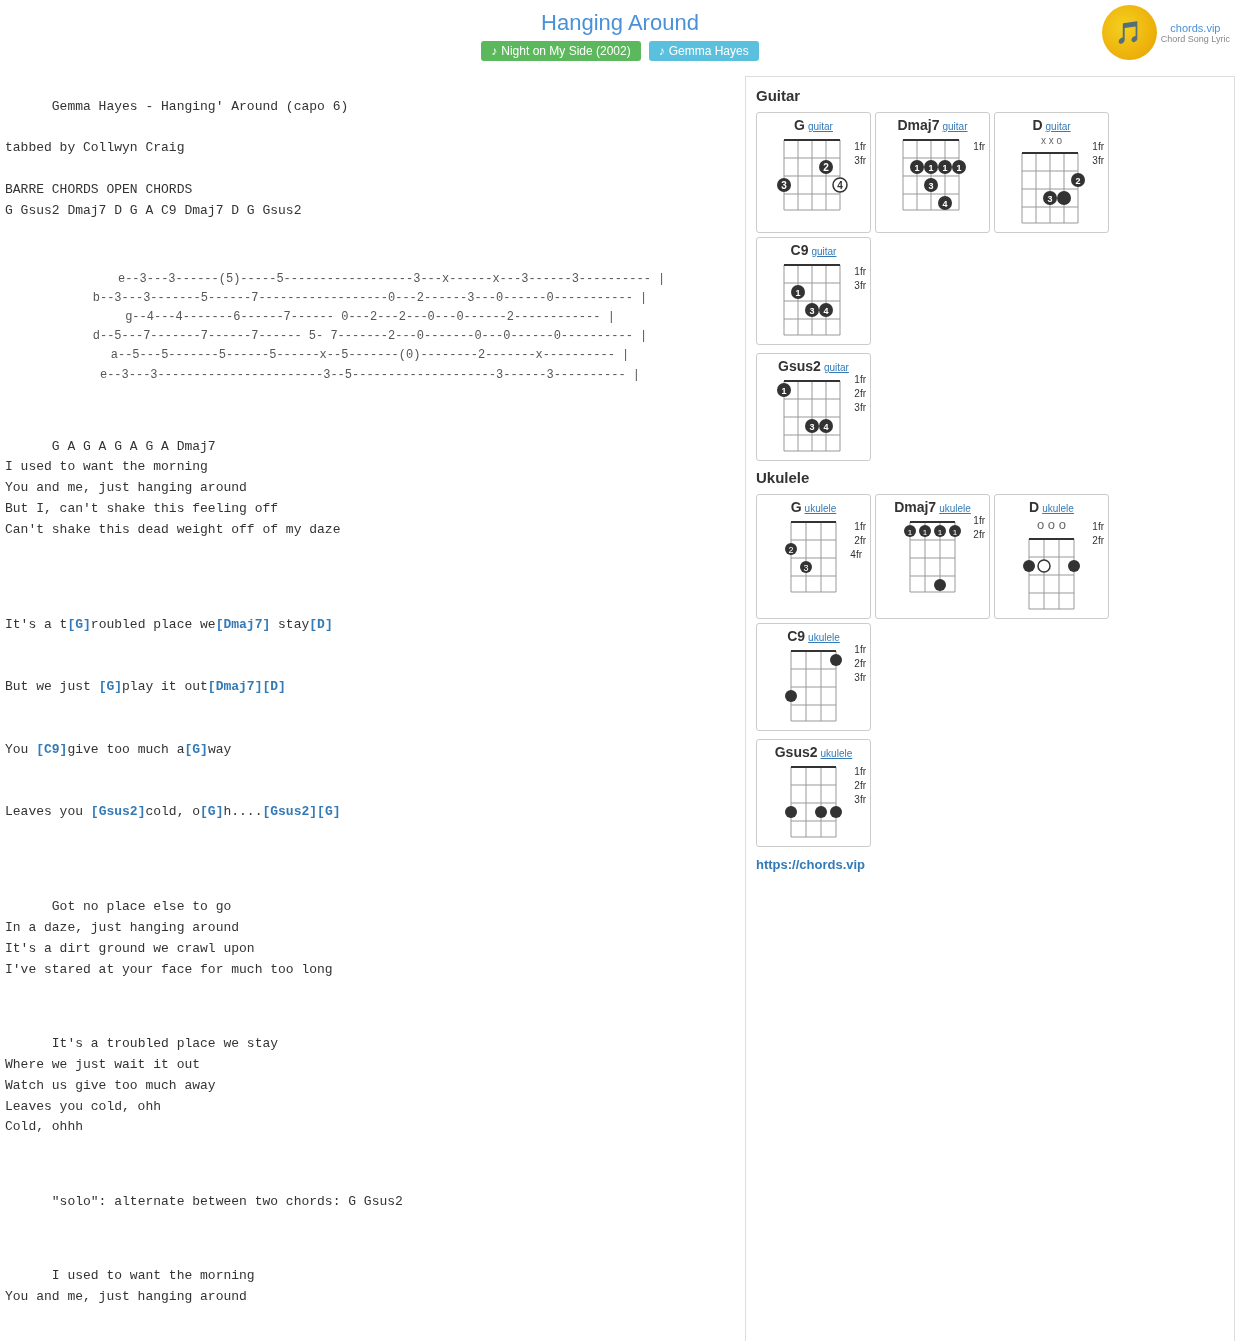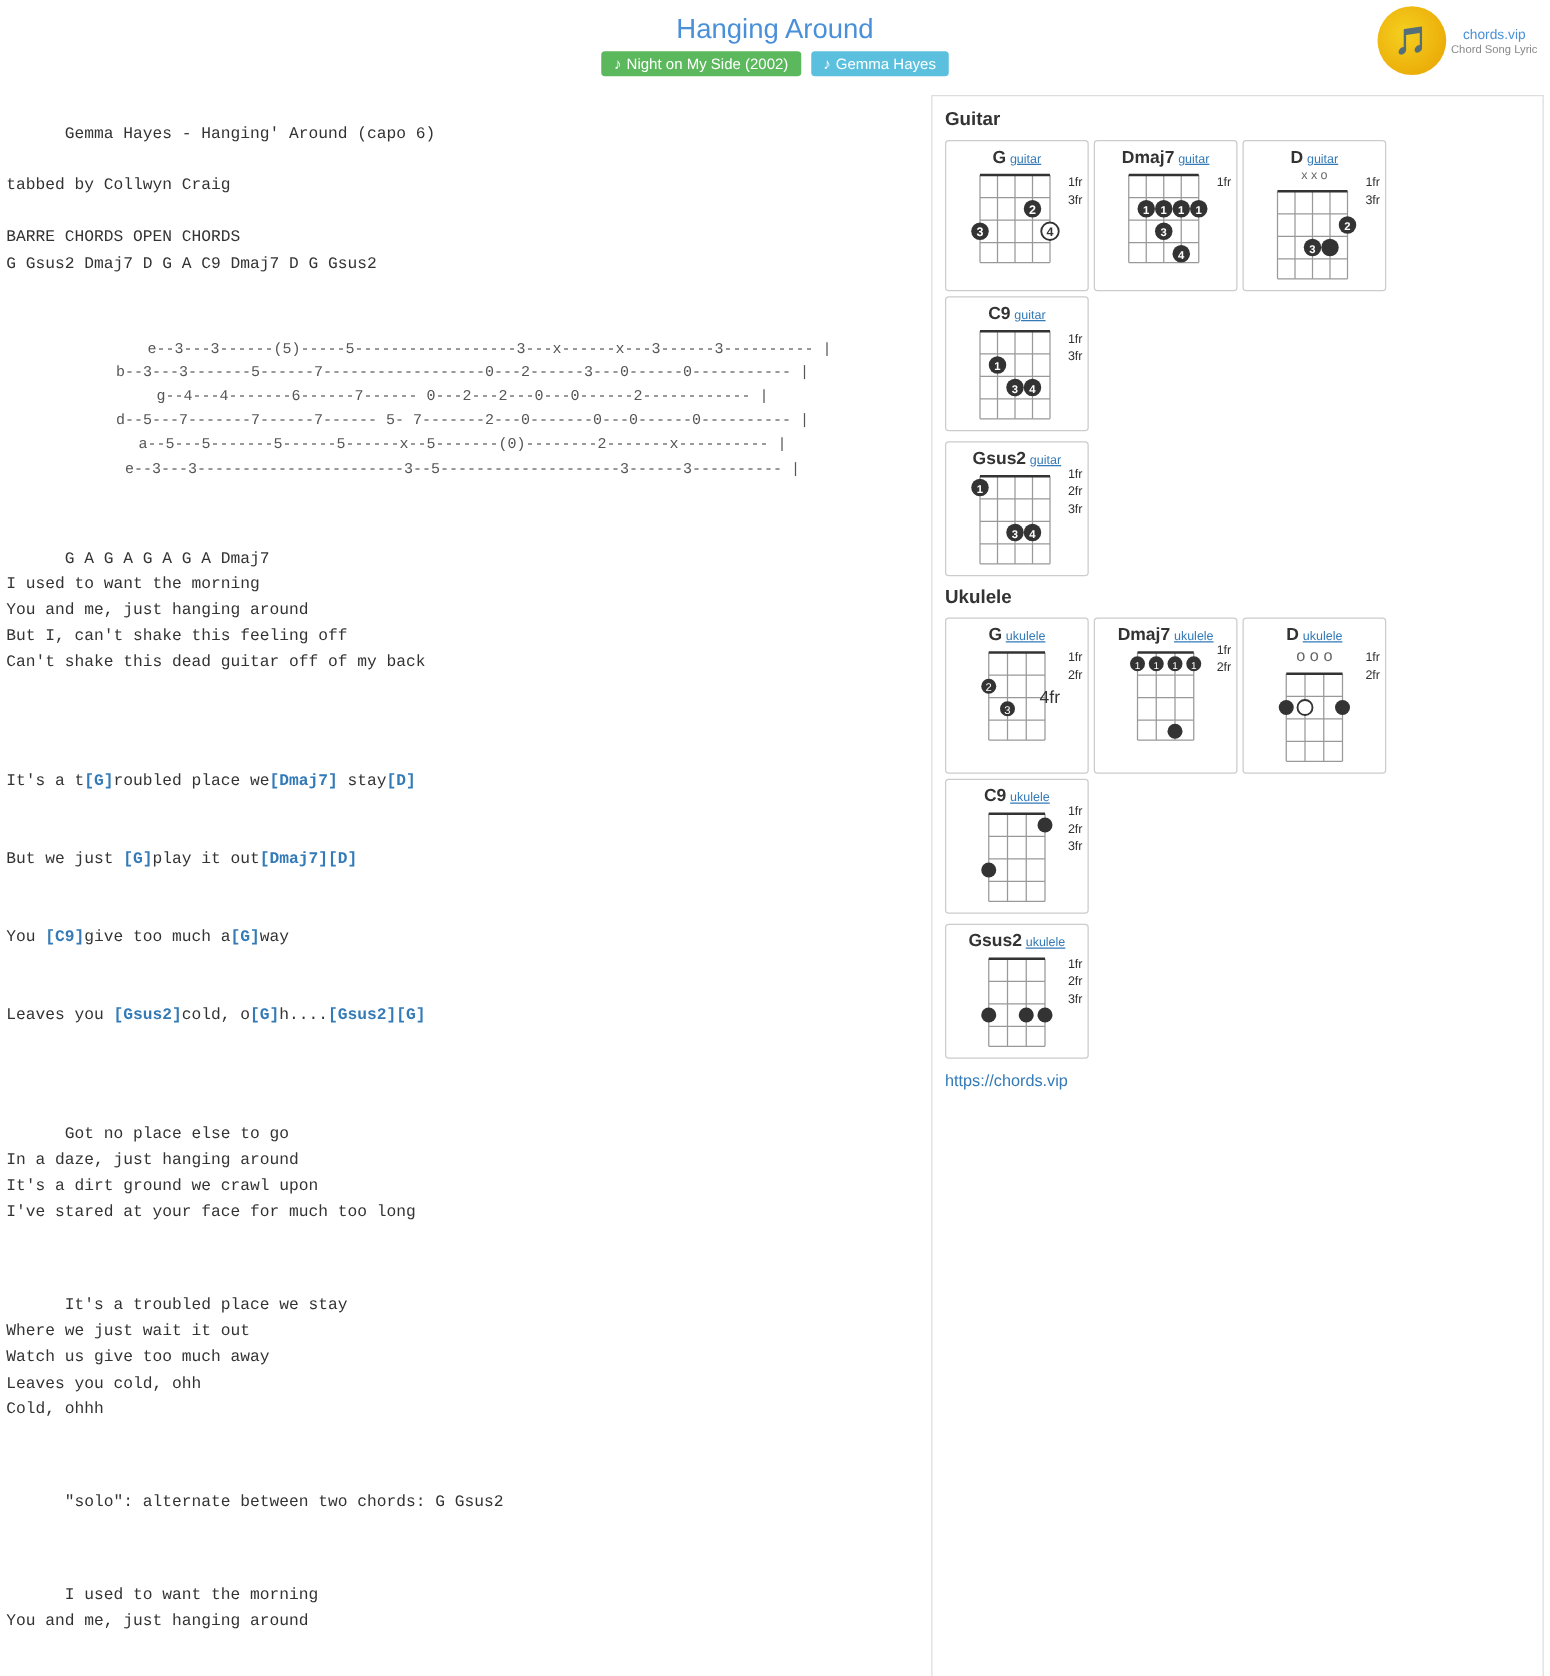--- a/index.html
+++ b/index.html
@@ -213,7 +213,7 @@
 I used to want the morning
 You and me, just hanging around
 But I, can't shake this feeling off
-Can't shake this dead guitar off of my back</span>
+Can't shake this dead weight off of my daze</span>
     </div>
     <div class="song-text" style="margin-top:12px;">
       <div>It's a t<span class="chord-link">[G]</span>roubled place we<span class="chord-link">[Dmaj7]</span> stay<span class="chord-link">[D]</span></div>

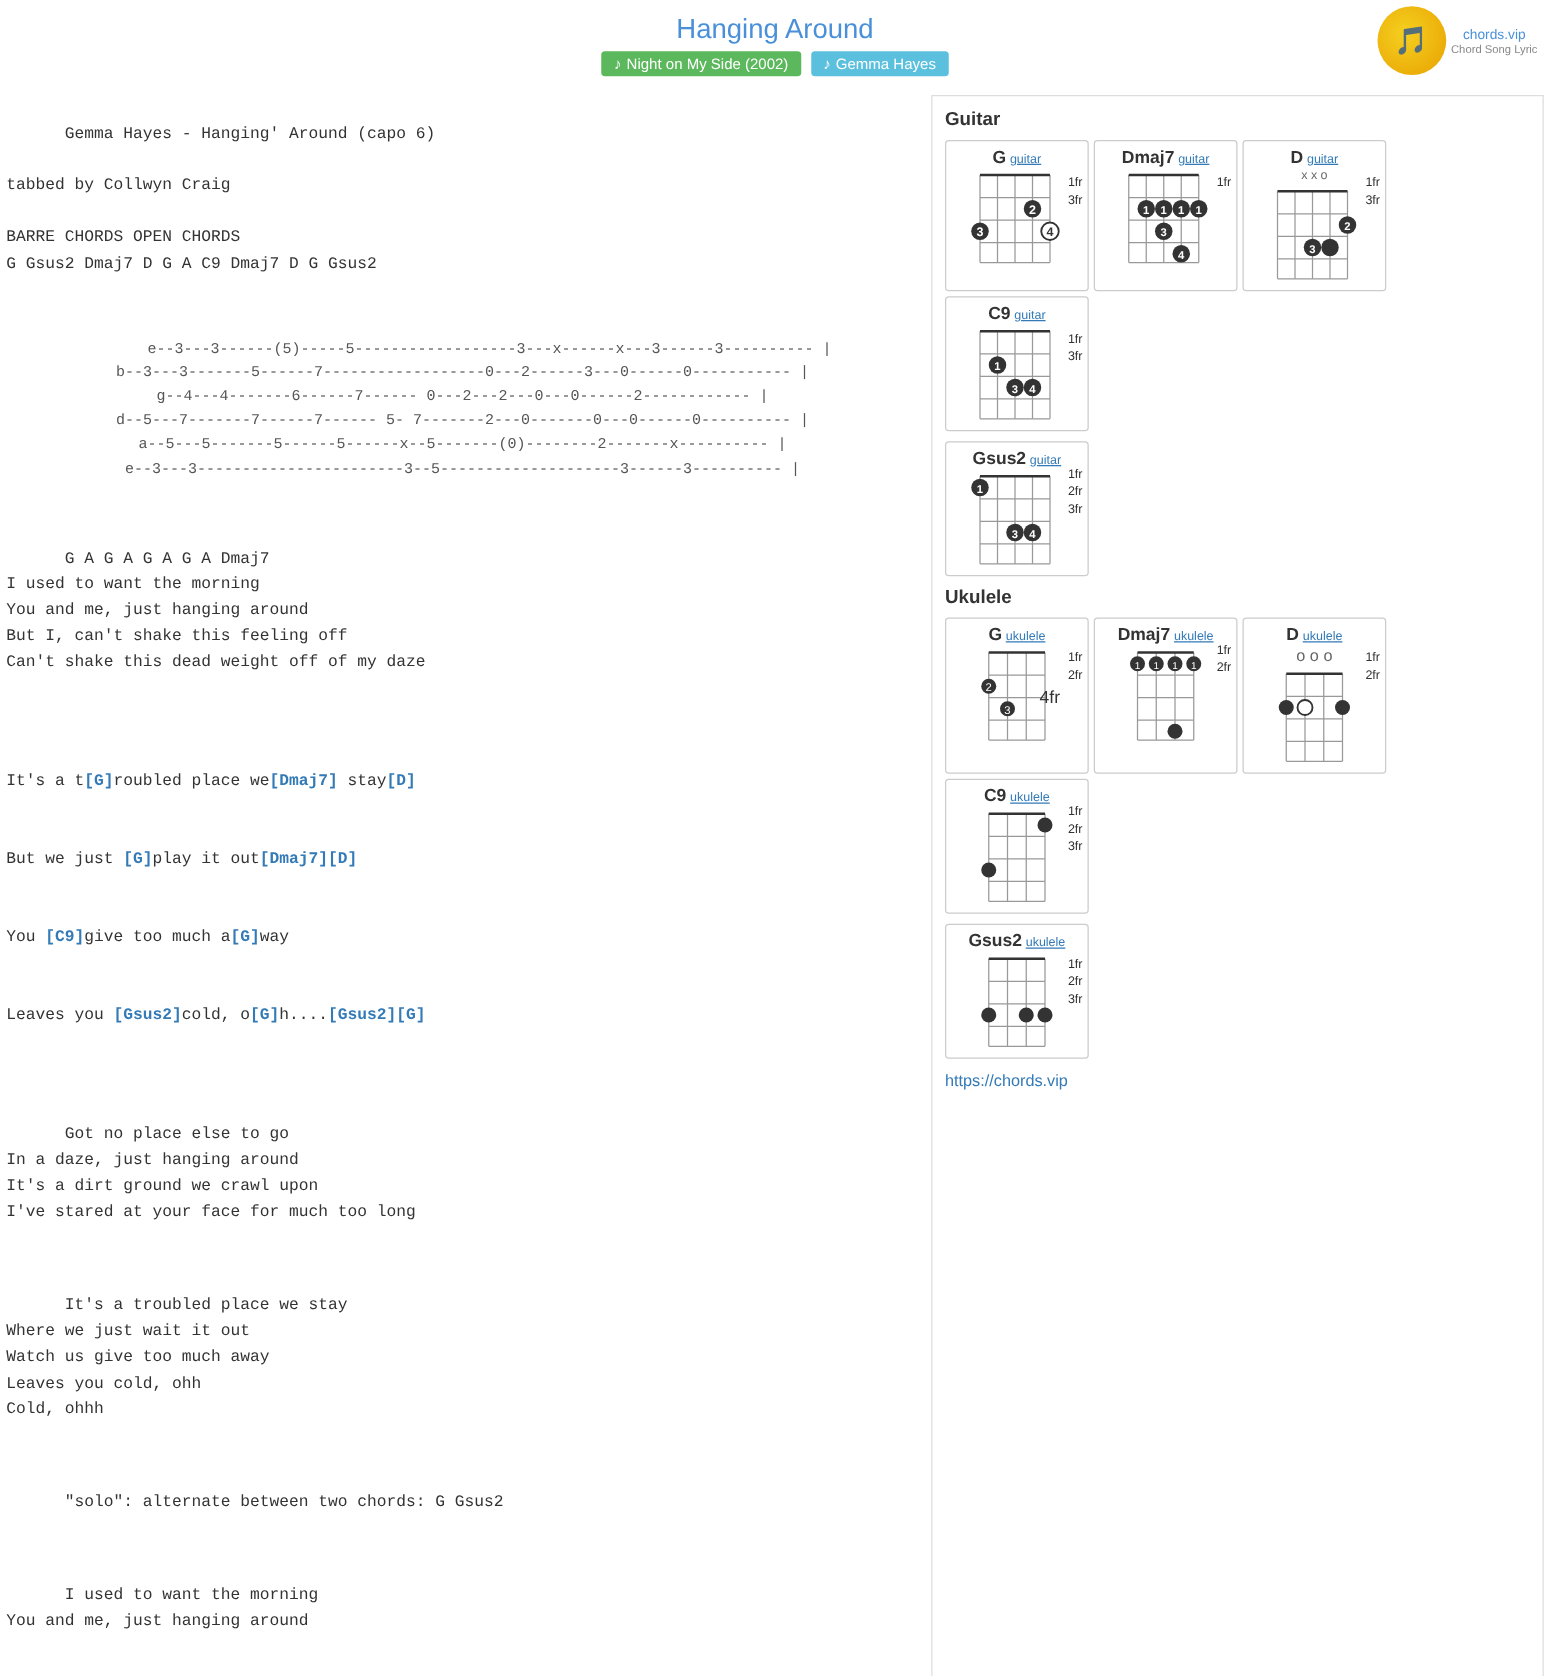--- a/index.html
+++ b/index.html
@@ -446,7 +446,7 @@
         </svg>
         <span style="font-size:10px;position:absolute;right:4px;top:26px;">1fr</span>
         <span style="font-size:10px;position:absolute;right:4px;top:40px;">2fr</span>
-        <span style="font-size:14px;position:absolute;right:22px;top:54px;">4fr</span>
+        <span style="font-size:10px;position:absolute;right:8px;top:54px;">4fr</span>
       </div>
 
       <div class="chord-diagram">

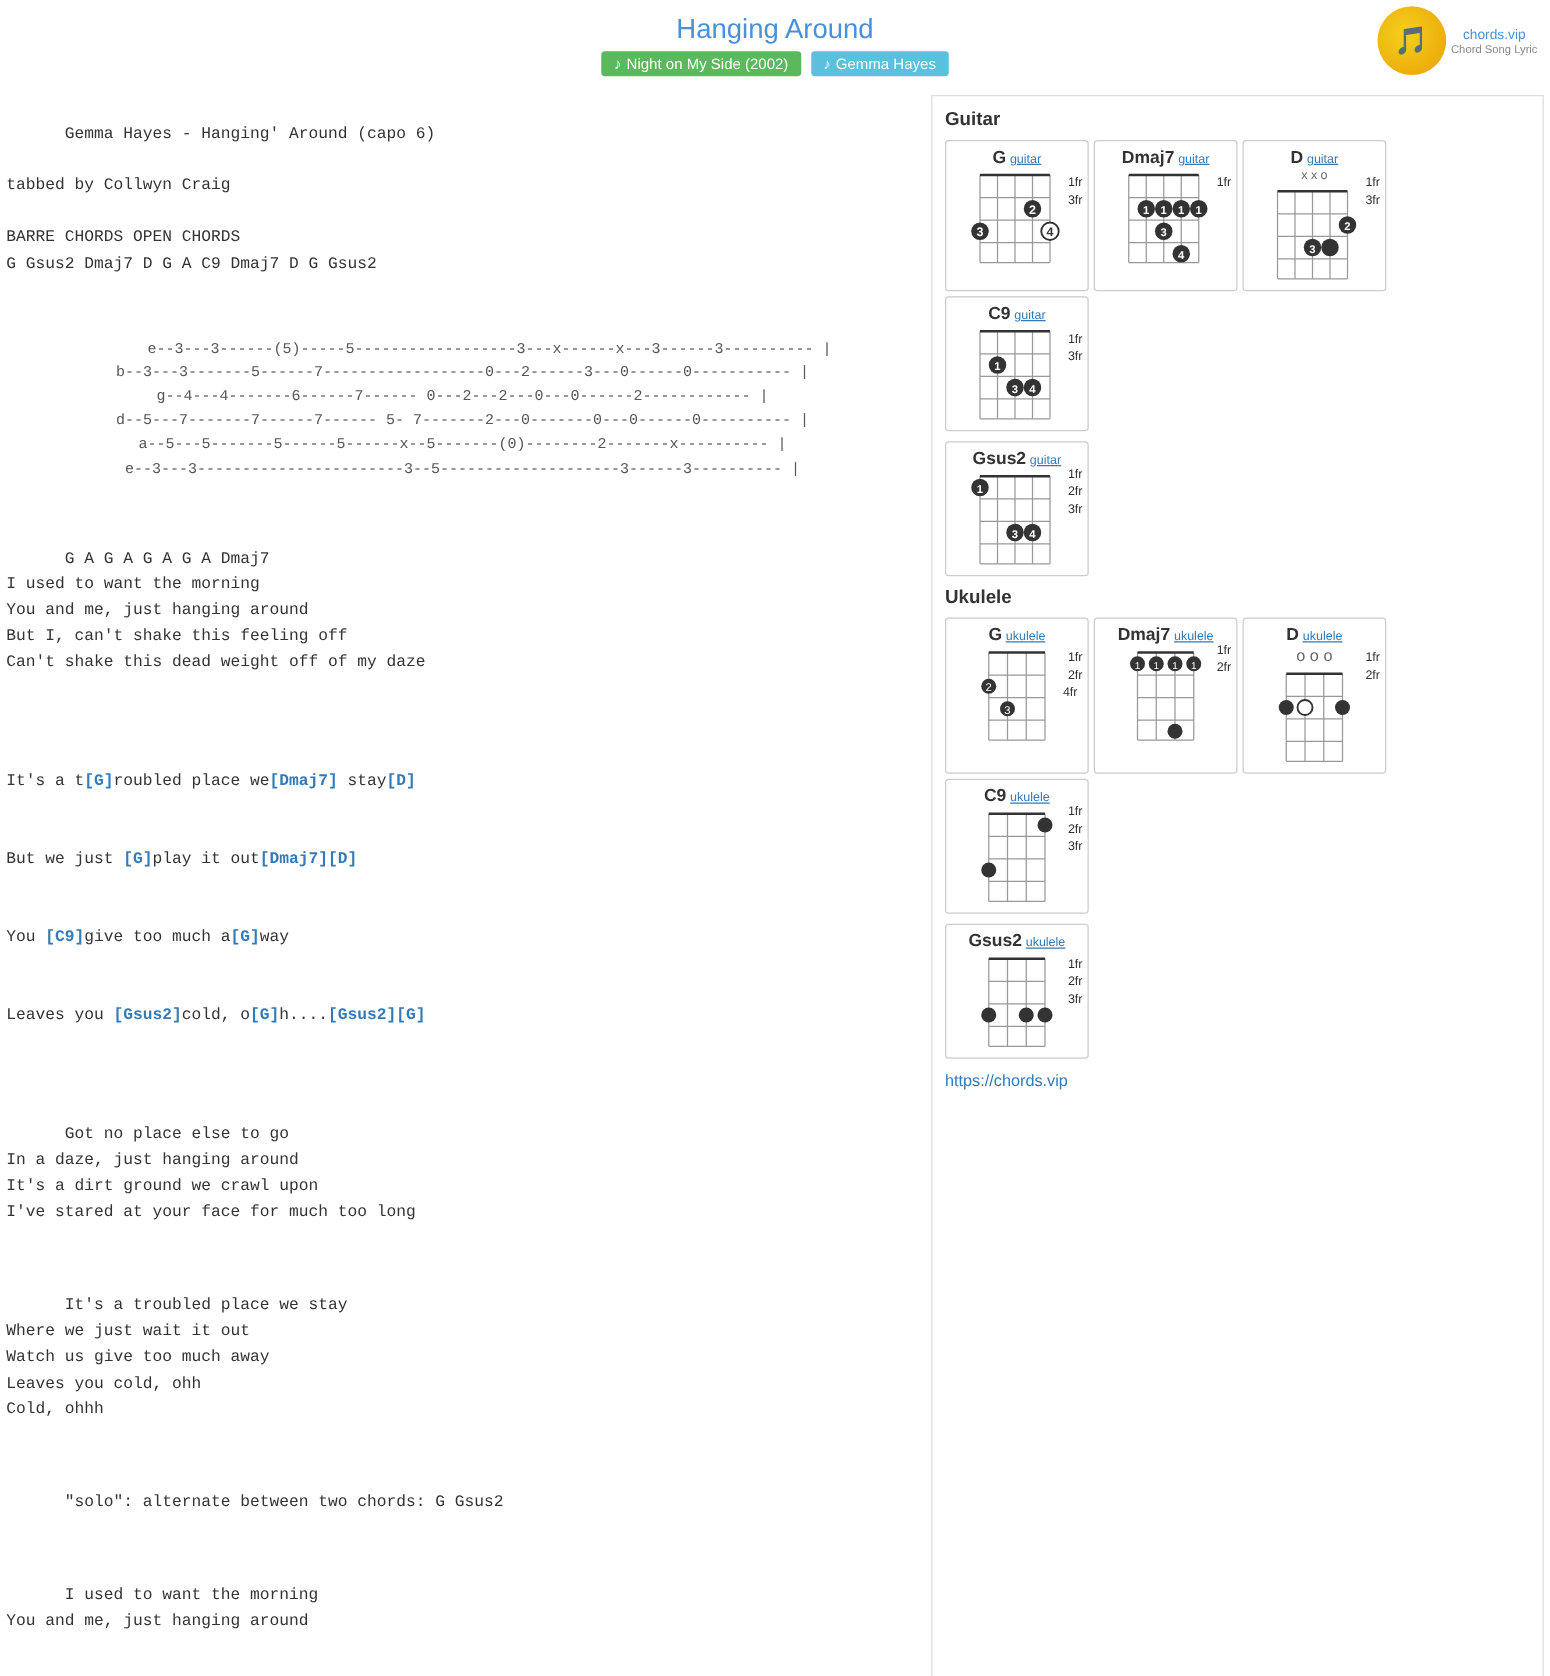--- a/index.html
+++ b/index.html
@@ -126,7 +126,7 @@
       color: #337ab7;
       font-size: 13px;
       margin-top: 10px;
-      font-weight: normal;
+      font-weight: bold;
     }
 
     .logo-circle {

